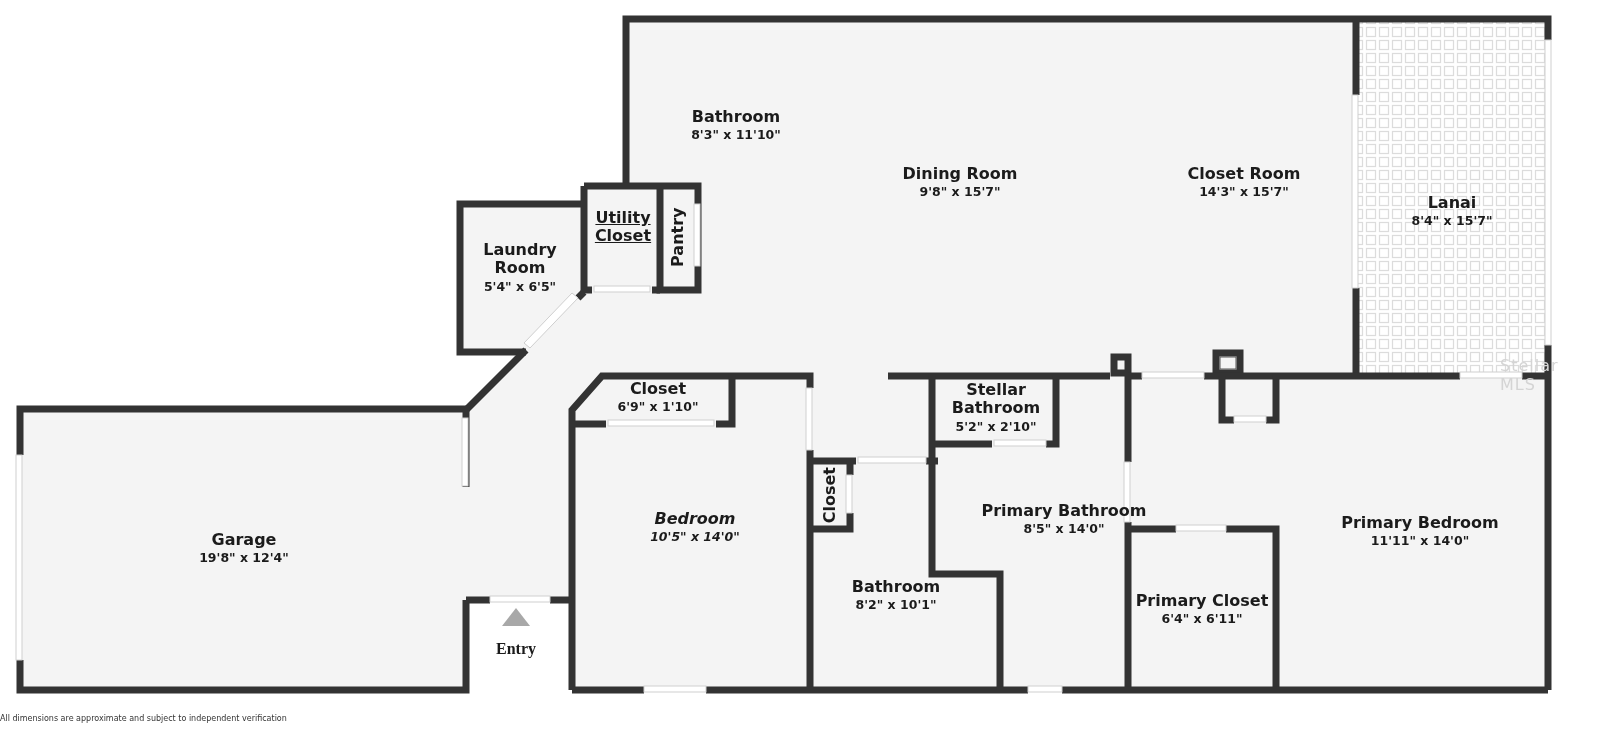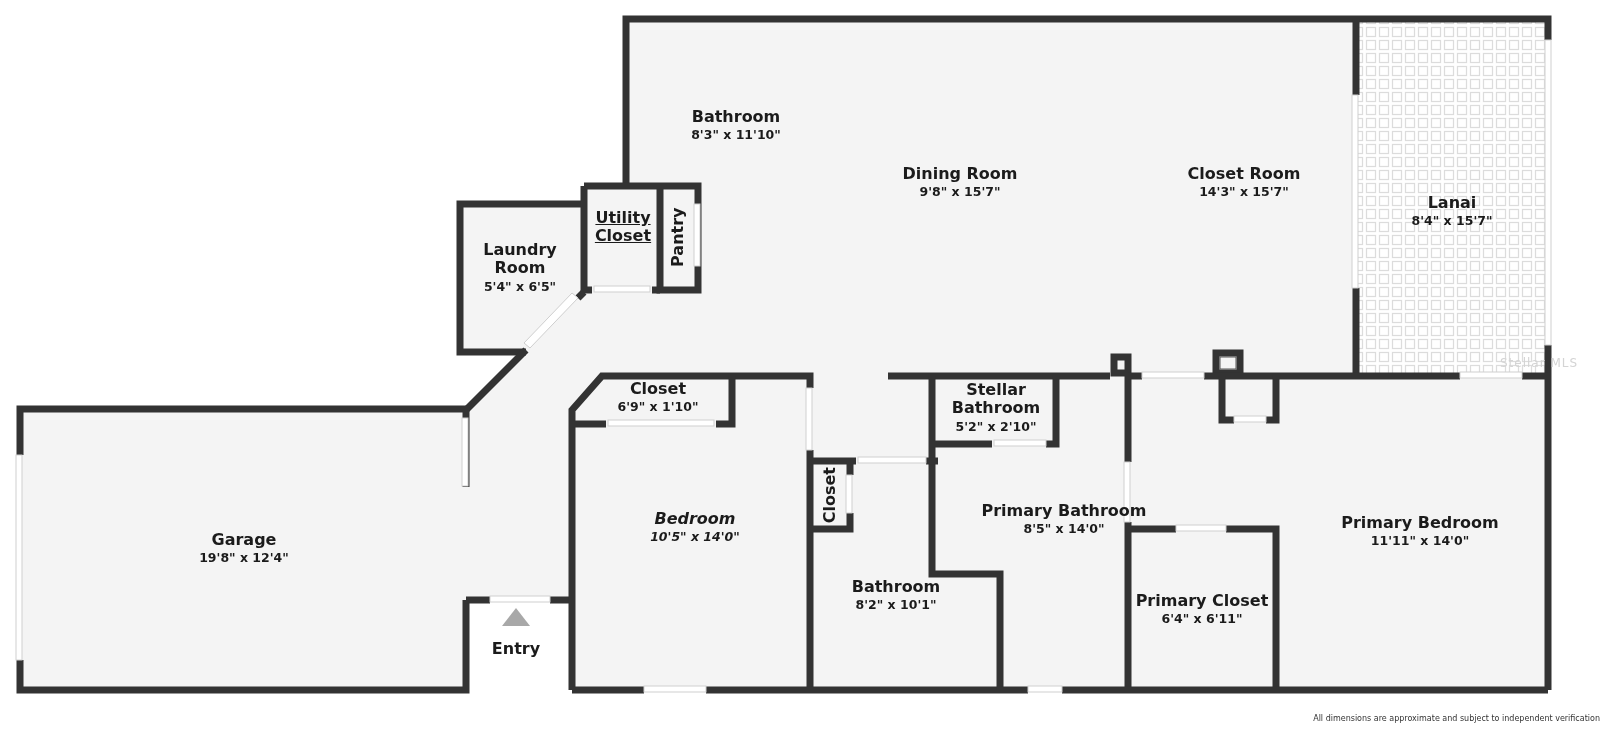--- a/index.html
+++ b/index.html
@@ -12,7 +12,7 @@
   .vert { transform: rotate(-90deg); transform-origin:center center; white-space:nowrap; }
   .footer { position:absolute; left:0; width:1600px; top:714px; text-align:right;
             font-size:8px; color:#333; }
-  .wm { position:absolute; left:1500px; top:356px; font-size:12px; color:#d4d4d4; letter-spacing:1px; }
+  .wm { position:absolute; left:1500px; top:356px; font-size:16px; color:#d4d4d4; letter-spacing:1px; }
 </style>
 </head>
 <body>

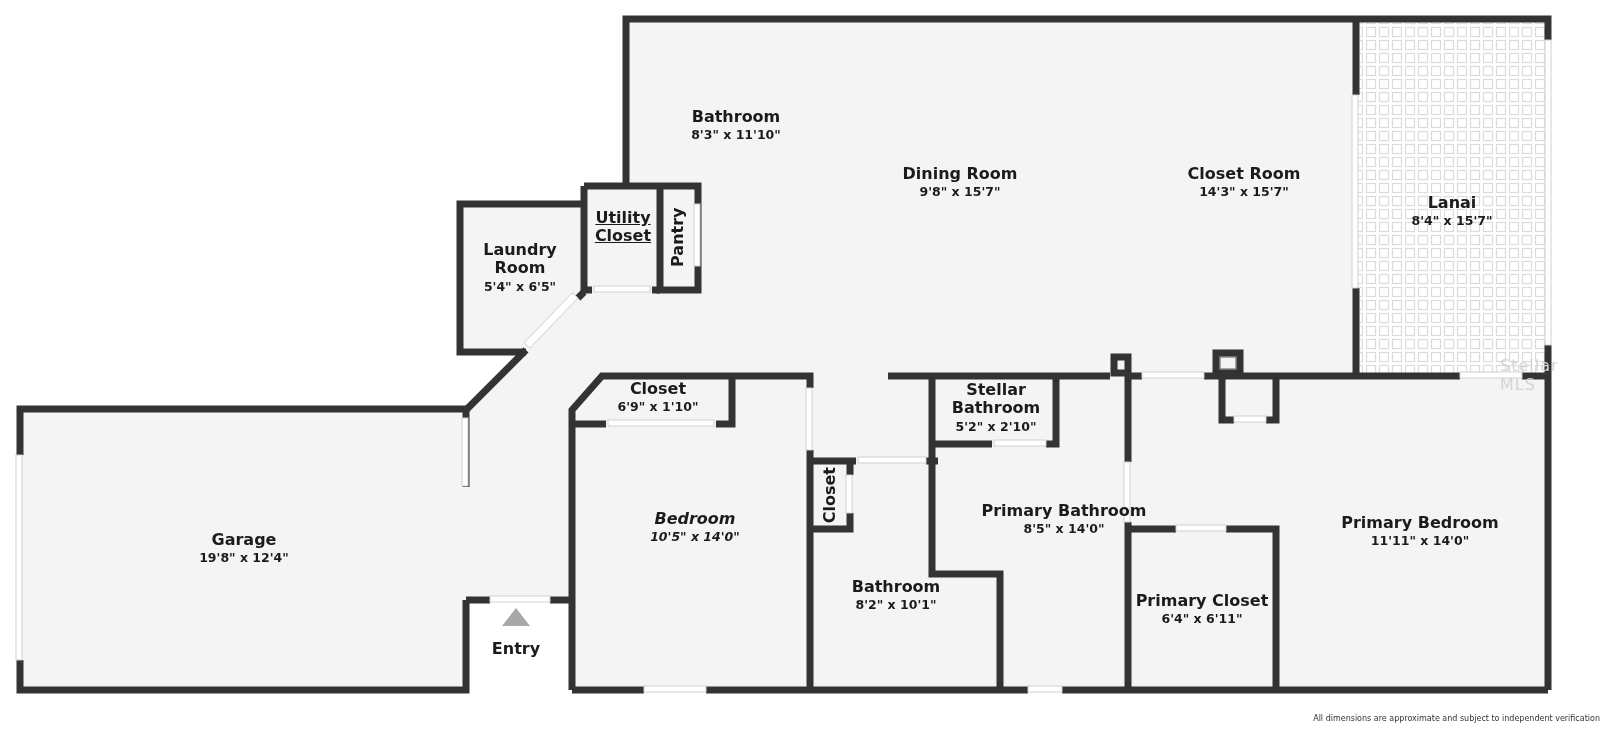--- a/index.html
+++ b/index.html
@@ -182,7 +182,7 @@
   <span class="name">Garage</span>
   <span class="dim">19'8" x 12'4"</span>
 </div>
-<div class="lbl" style="left:476px;top:640px;width:80px;">
+<div class="lbl" style="left:476px;top:640px;width:80px;font-family:Liberation Serif, serif;">
   <span class="name">Entry</span>
 </div>
 

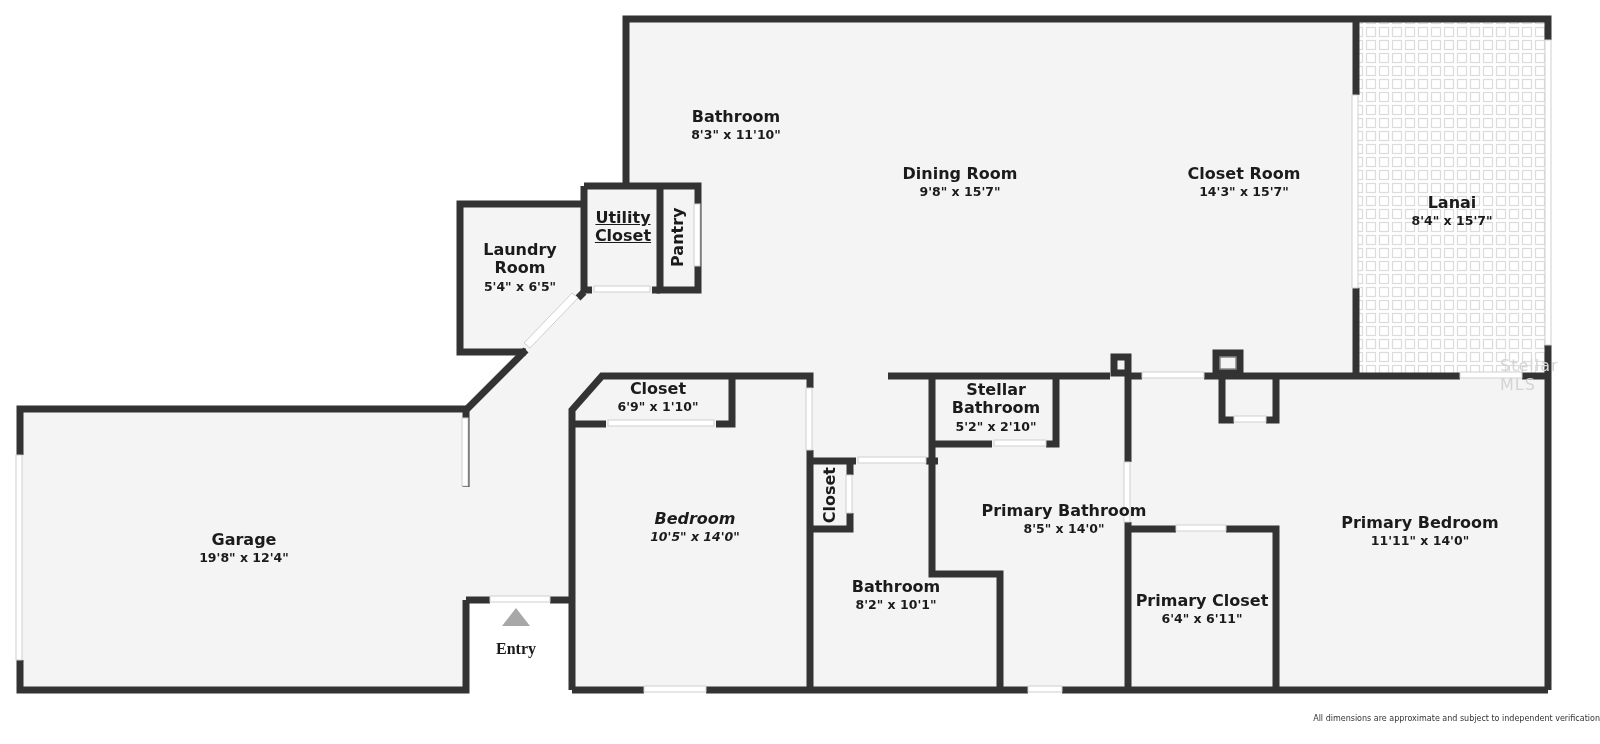--- a/index.html
+++ b/index.html
@@ -10,7 +10,7 @@
   .lbl .name { font-weight:bold; font-size:16px; display:block; }
   .lbl .dim  { font-weight:bold; font-size:12.5px; display:block; margin-top:2px; }
   .vert { transform: rotate(-90deg); transform-origin:center center; white-space:nowrap; }
-  .footer { position:absolute; left:0; width:1600px; top:714px; text-align:right;
+  .footer { position:absolute; left:0; width:1600px; top:714px; text-align:left;
             font-size:8px; color:#333; }
   .wm { position:absolute; left:1500px; top:356px; font-size:16px; color:#d4d4d4; letter-spacing:1px; }
 </style>

